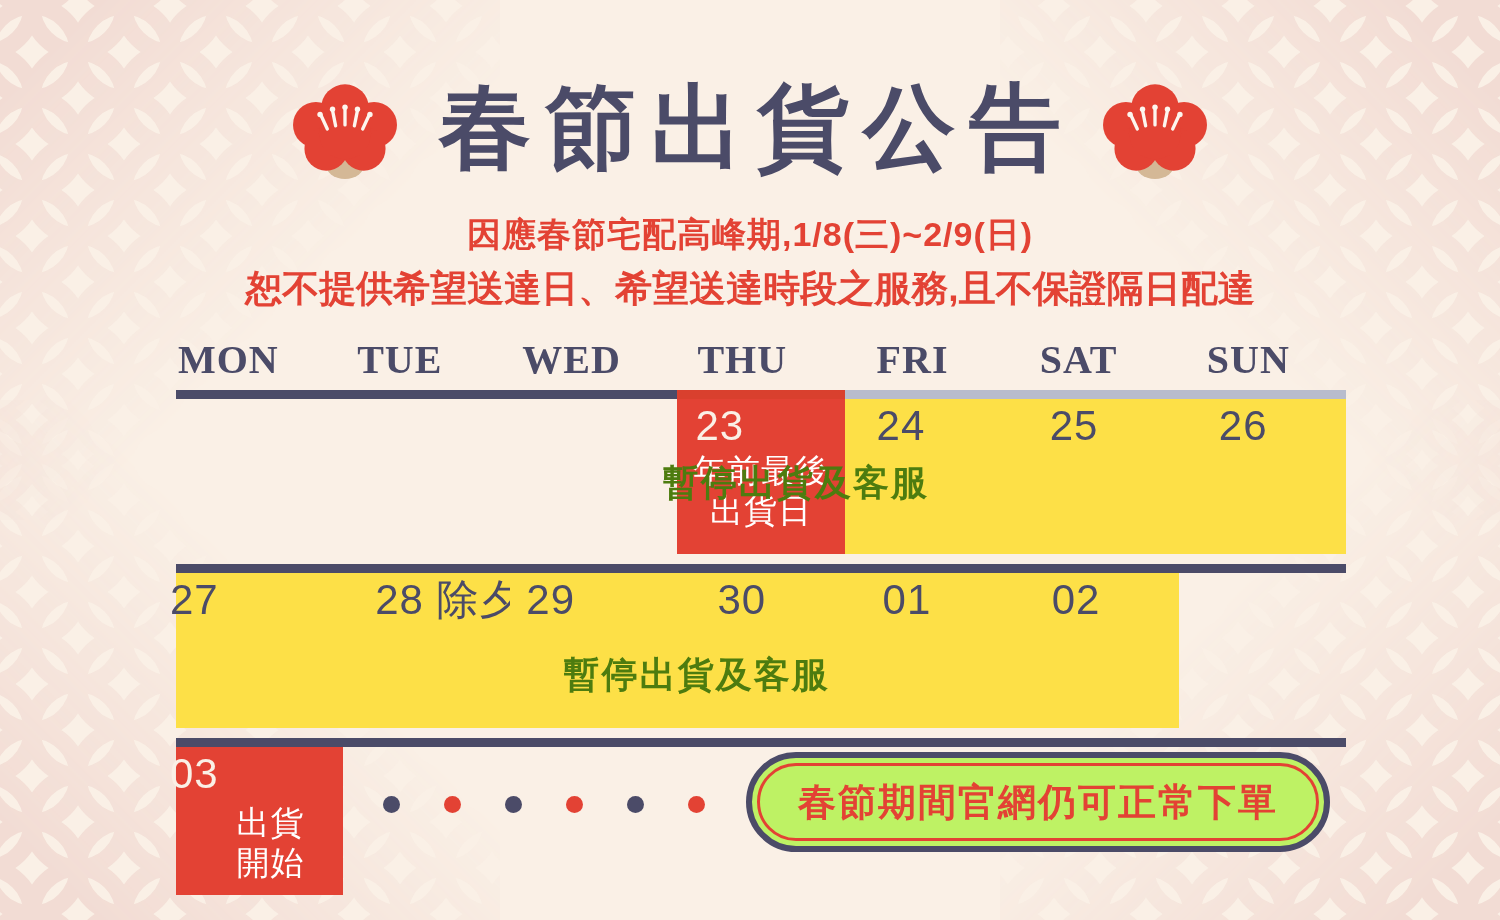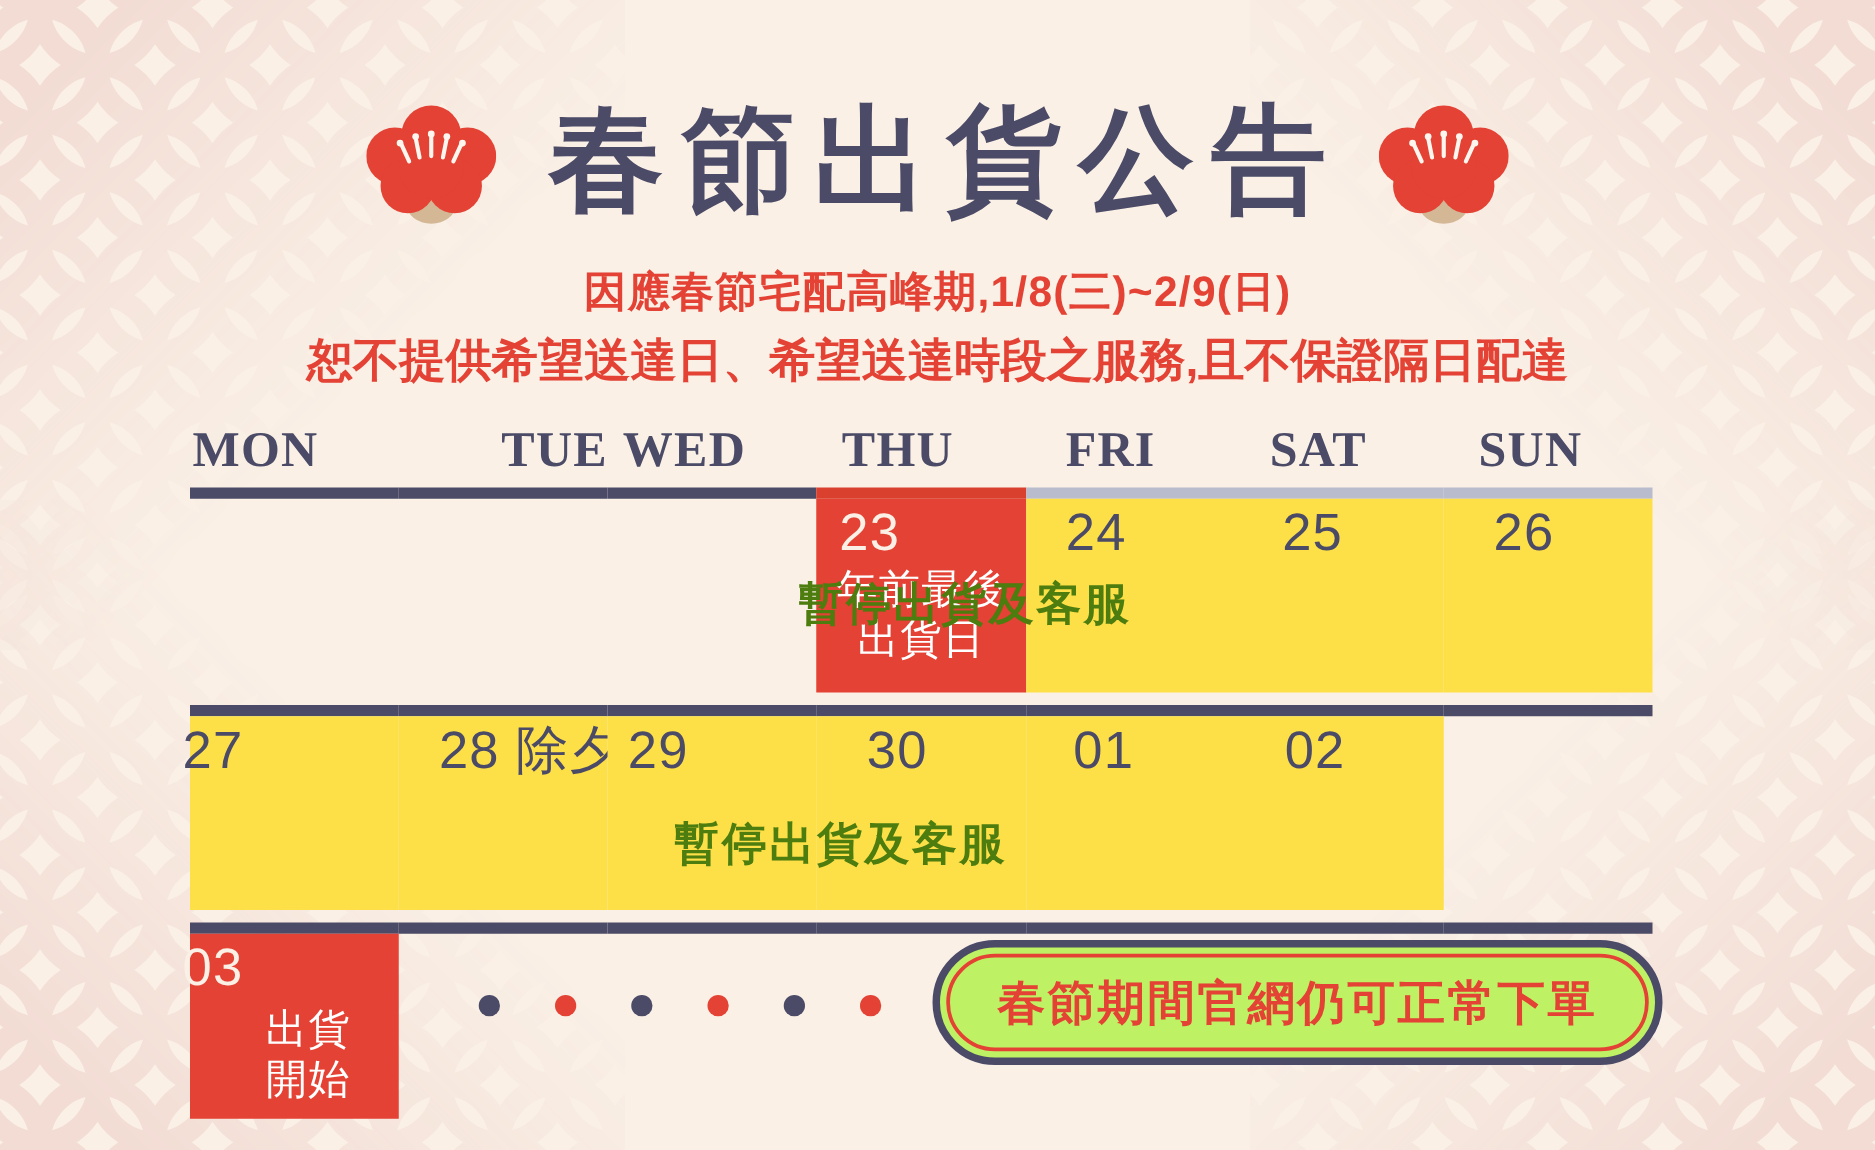--- a/index.html
+++ b/index.html
@@ -85,7 +85,7 @@
   
   #calendar {
     position: absolute;
-    left: 152px;
+    left: 176px;
     top: 332px;
     width: 1170px;
   }

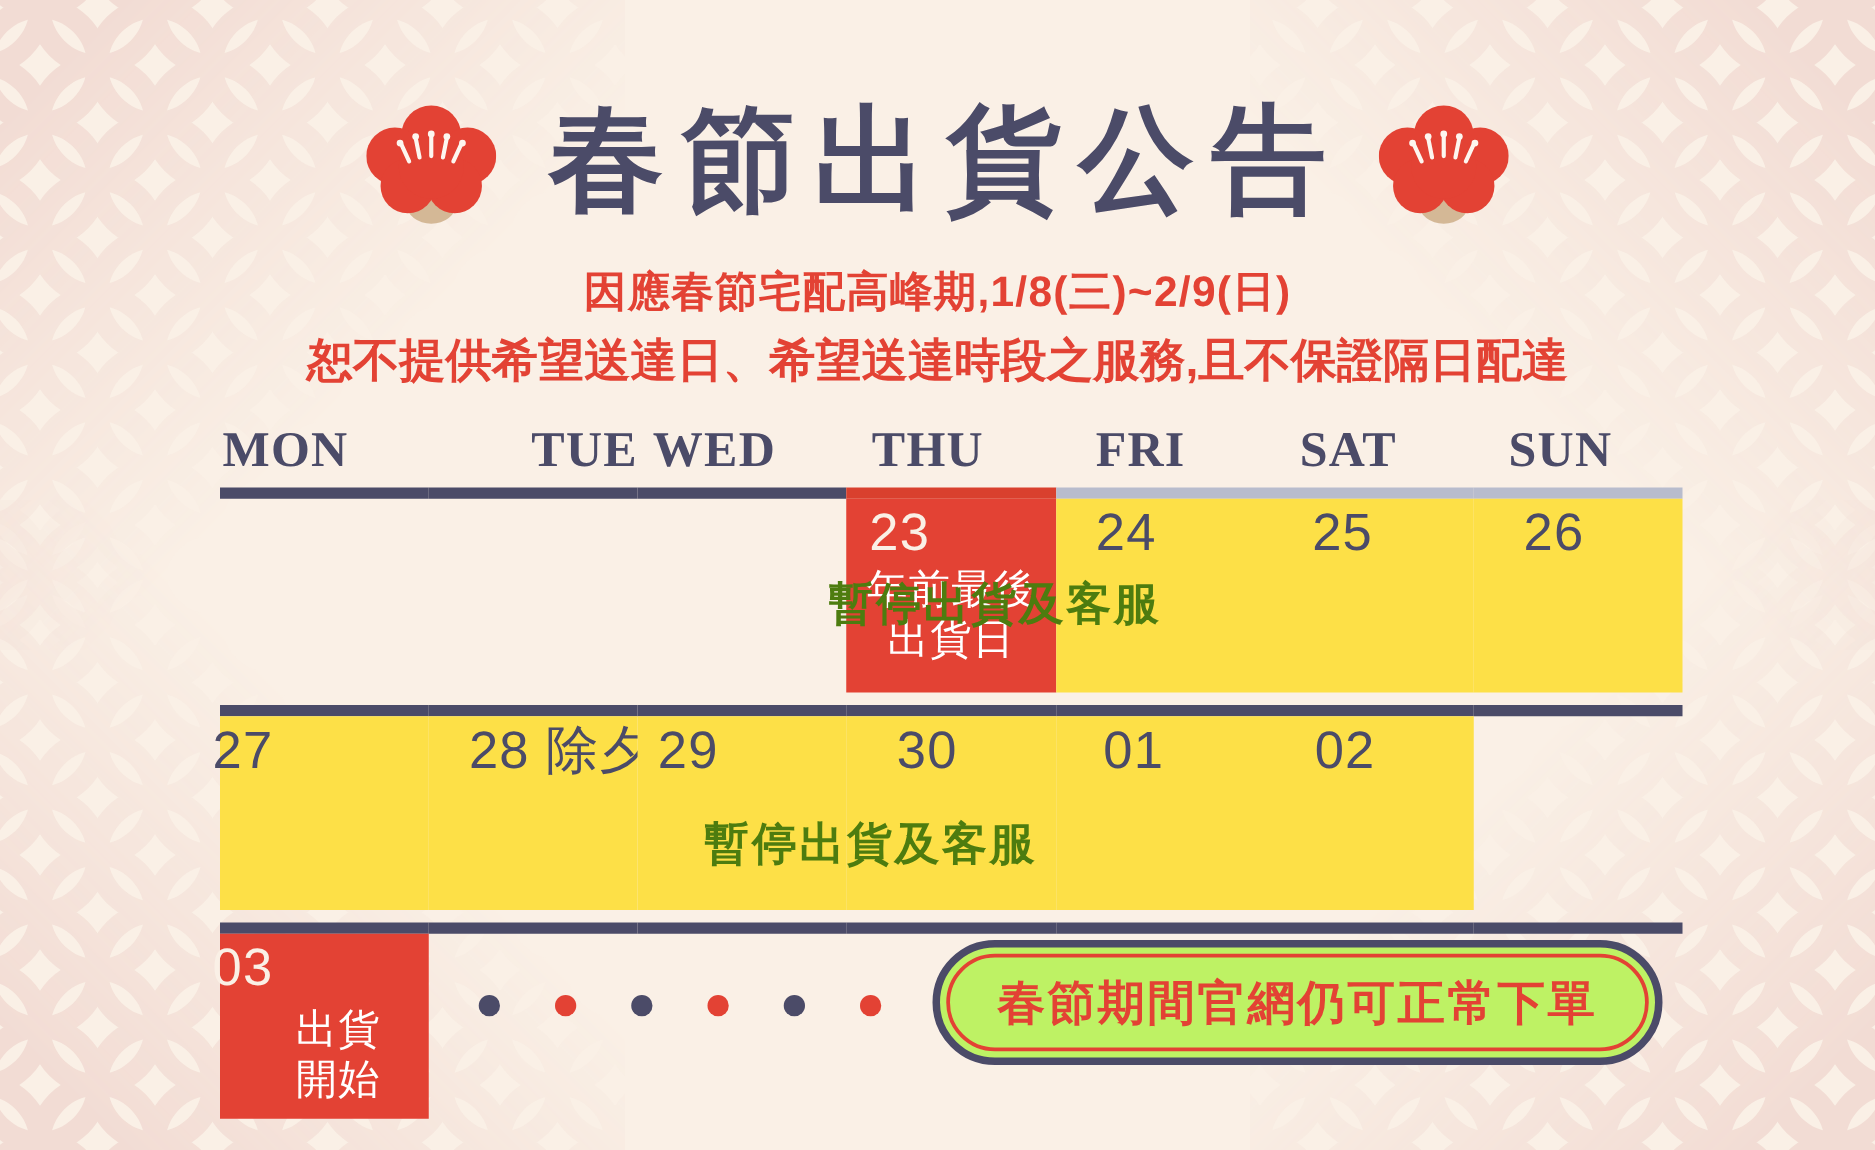--- a/index.html
+++ b/index.html
@@ -105,7 +105,7 @@
     line-height: 1;
   }
   .weekday.wd-mon { text-align: left; padding-left: 2px; }
-  .weekday.wd-tue { text-align: right; padding-left: 14px; }
+  .weekday.wd-tue { text-align: left; padding-left: 14px; }
   .weekday.wd-wed { text-align: left; padding-left: 12px; }
   .weekday.wd-thu { text-align: left; padding-left: 20px; }
   .weekday.wd-fri { text-align: left; padding-left: 32px; }

